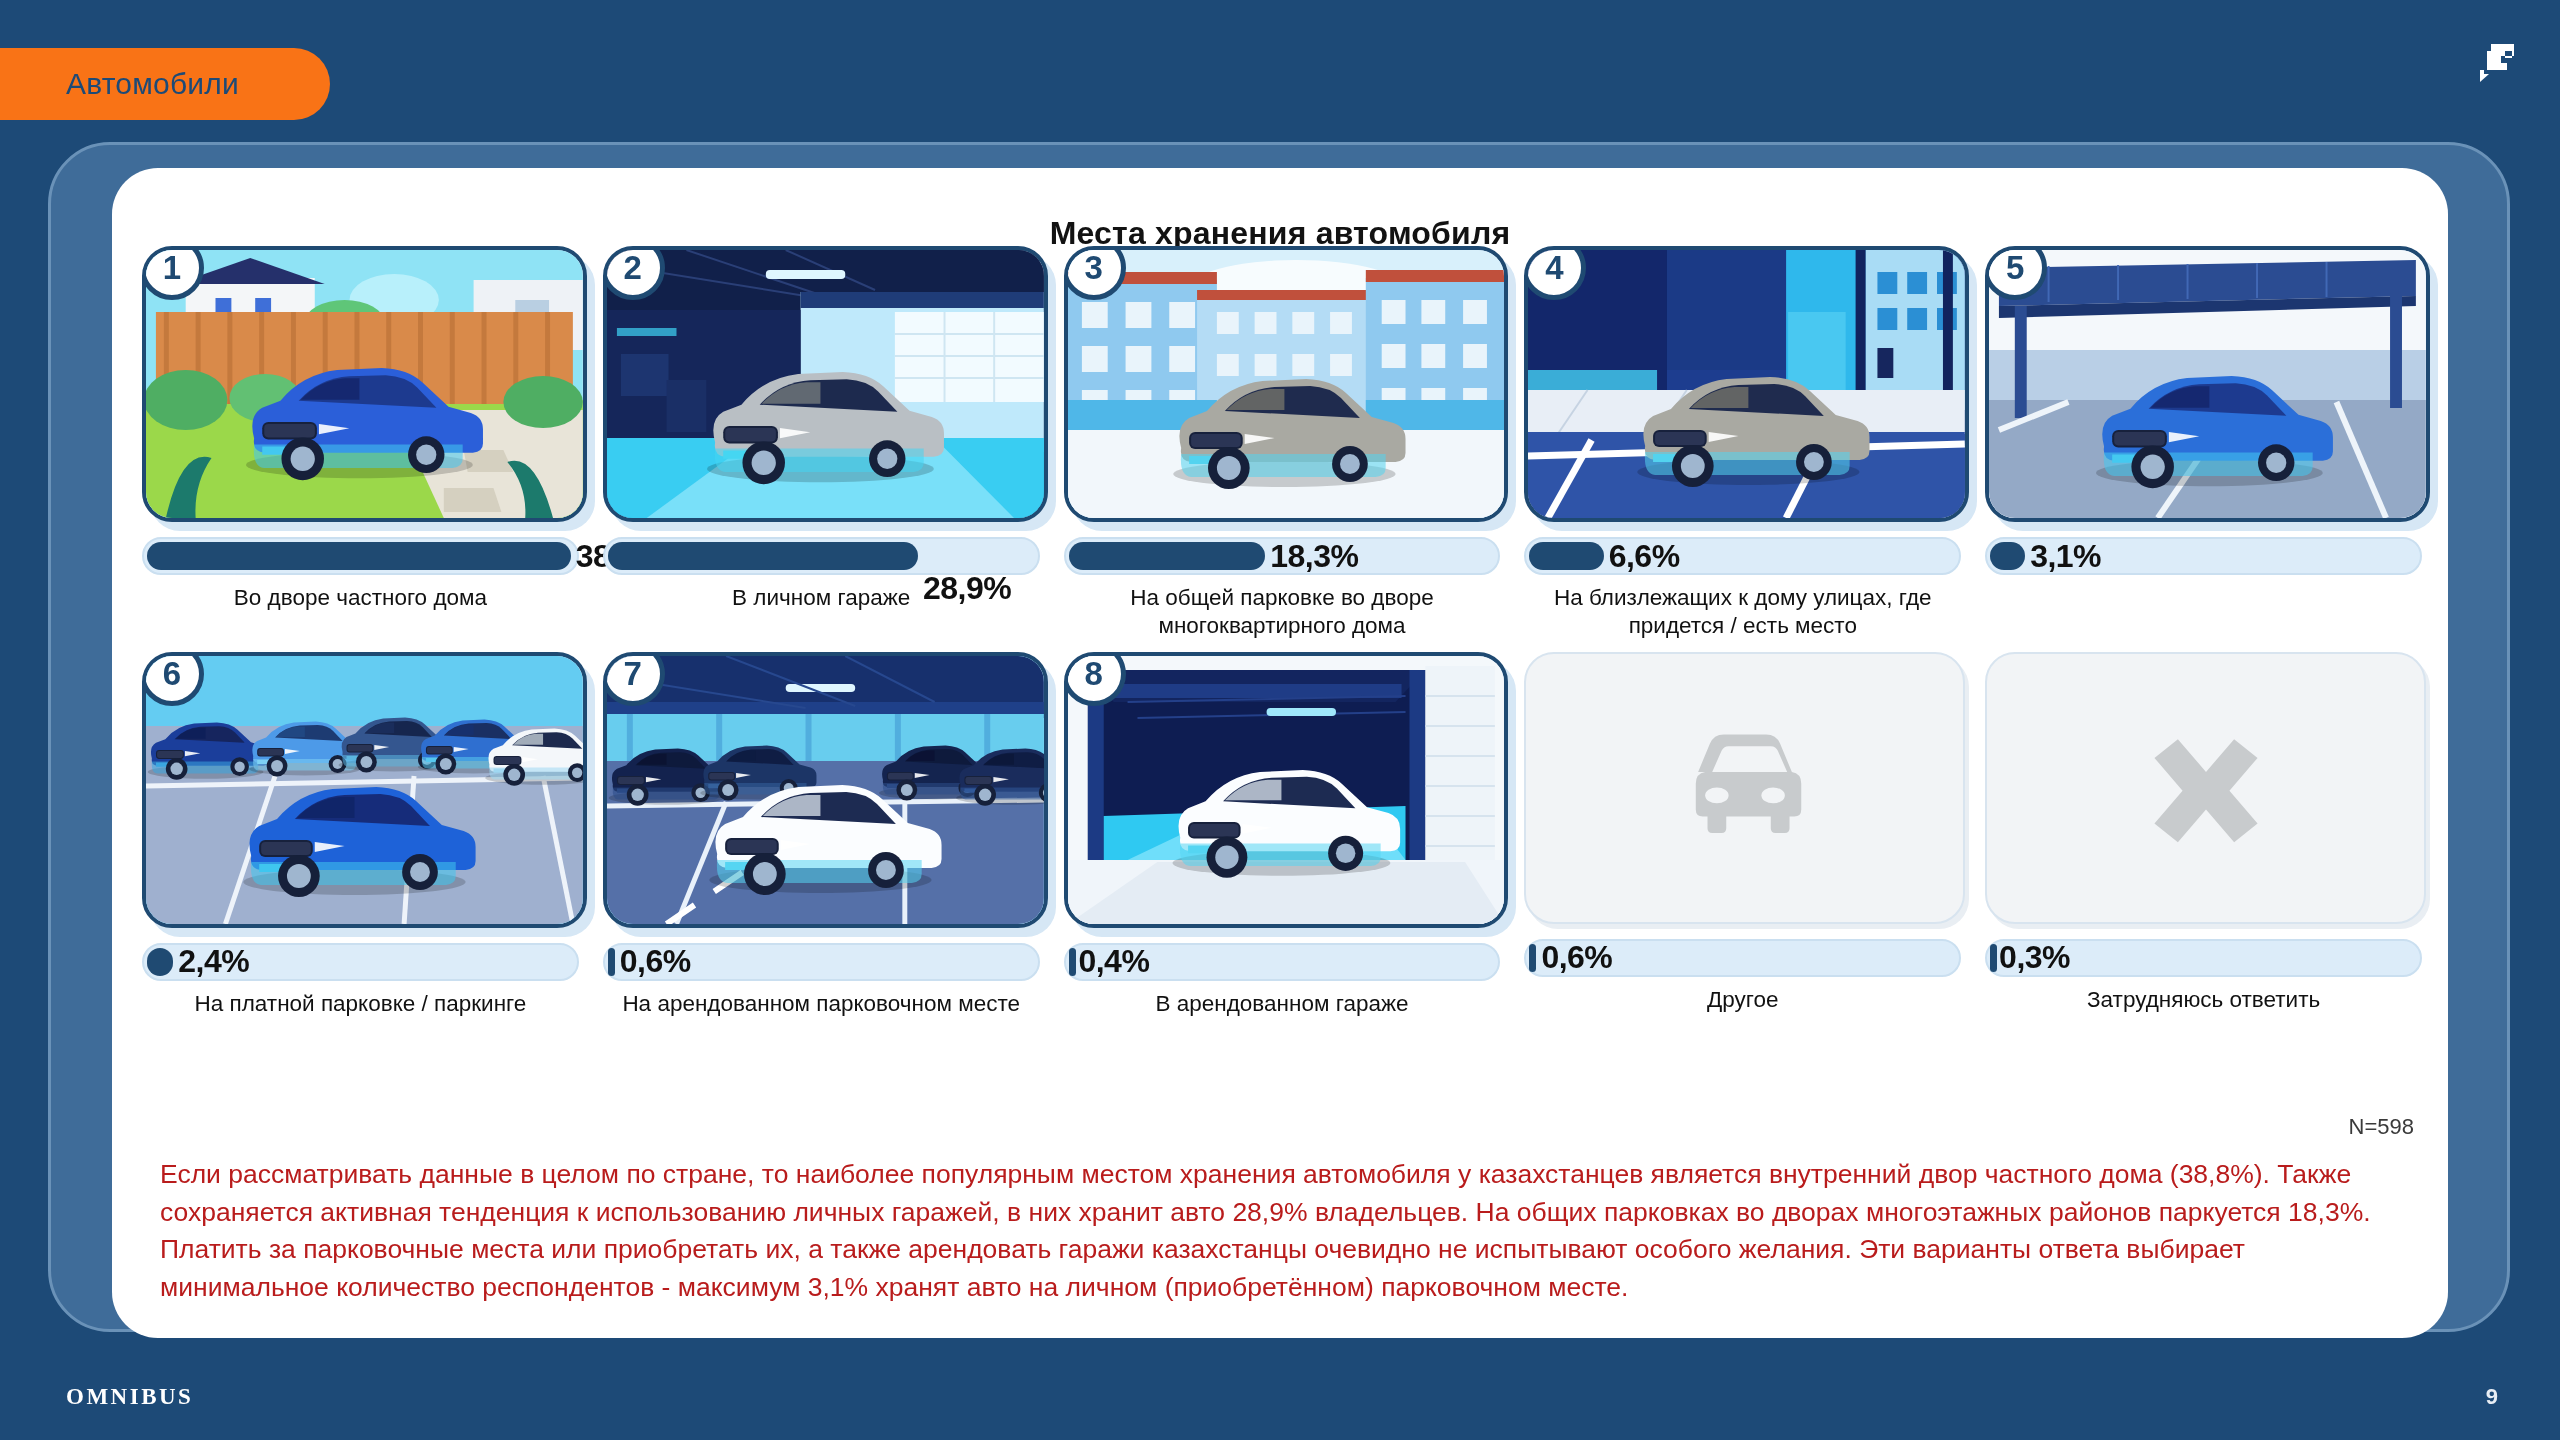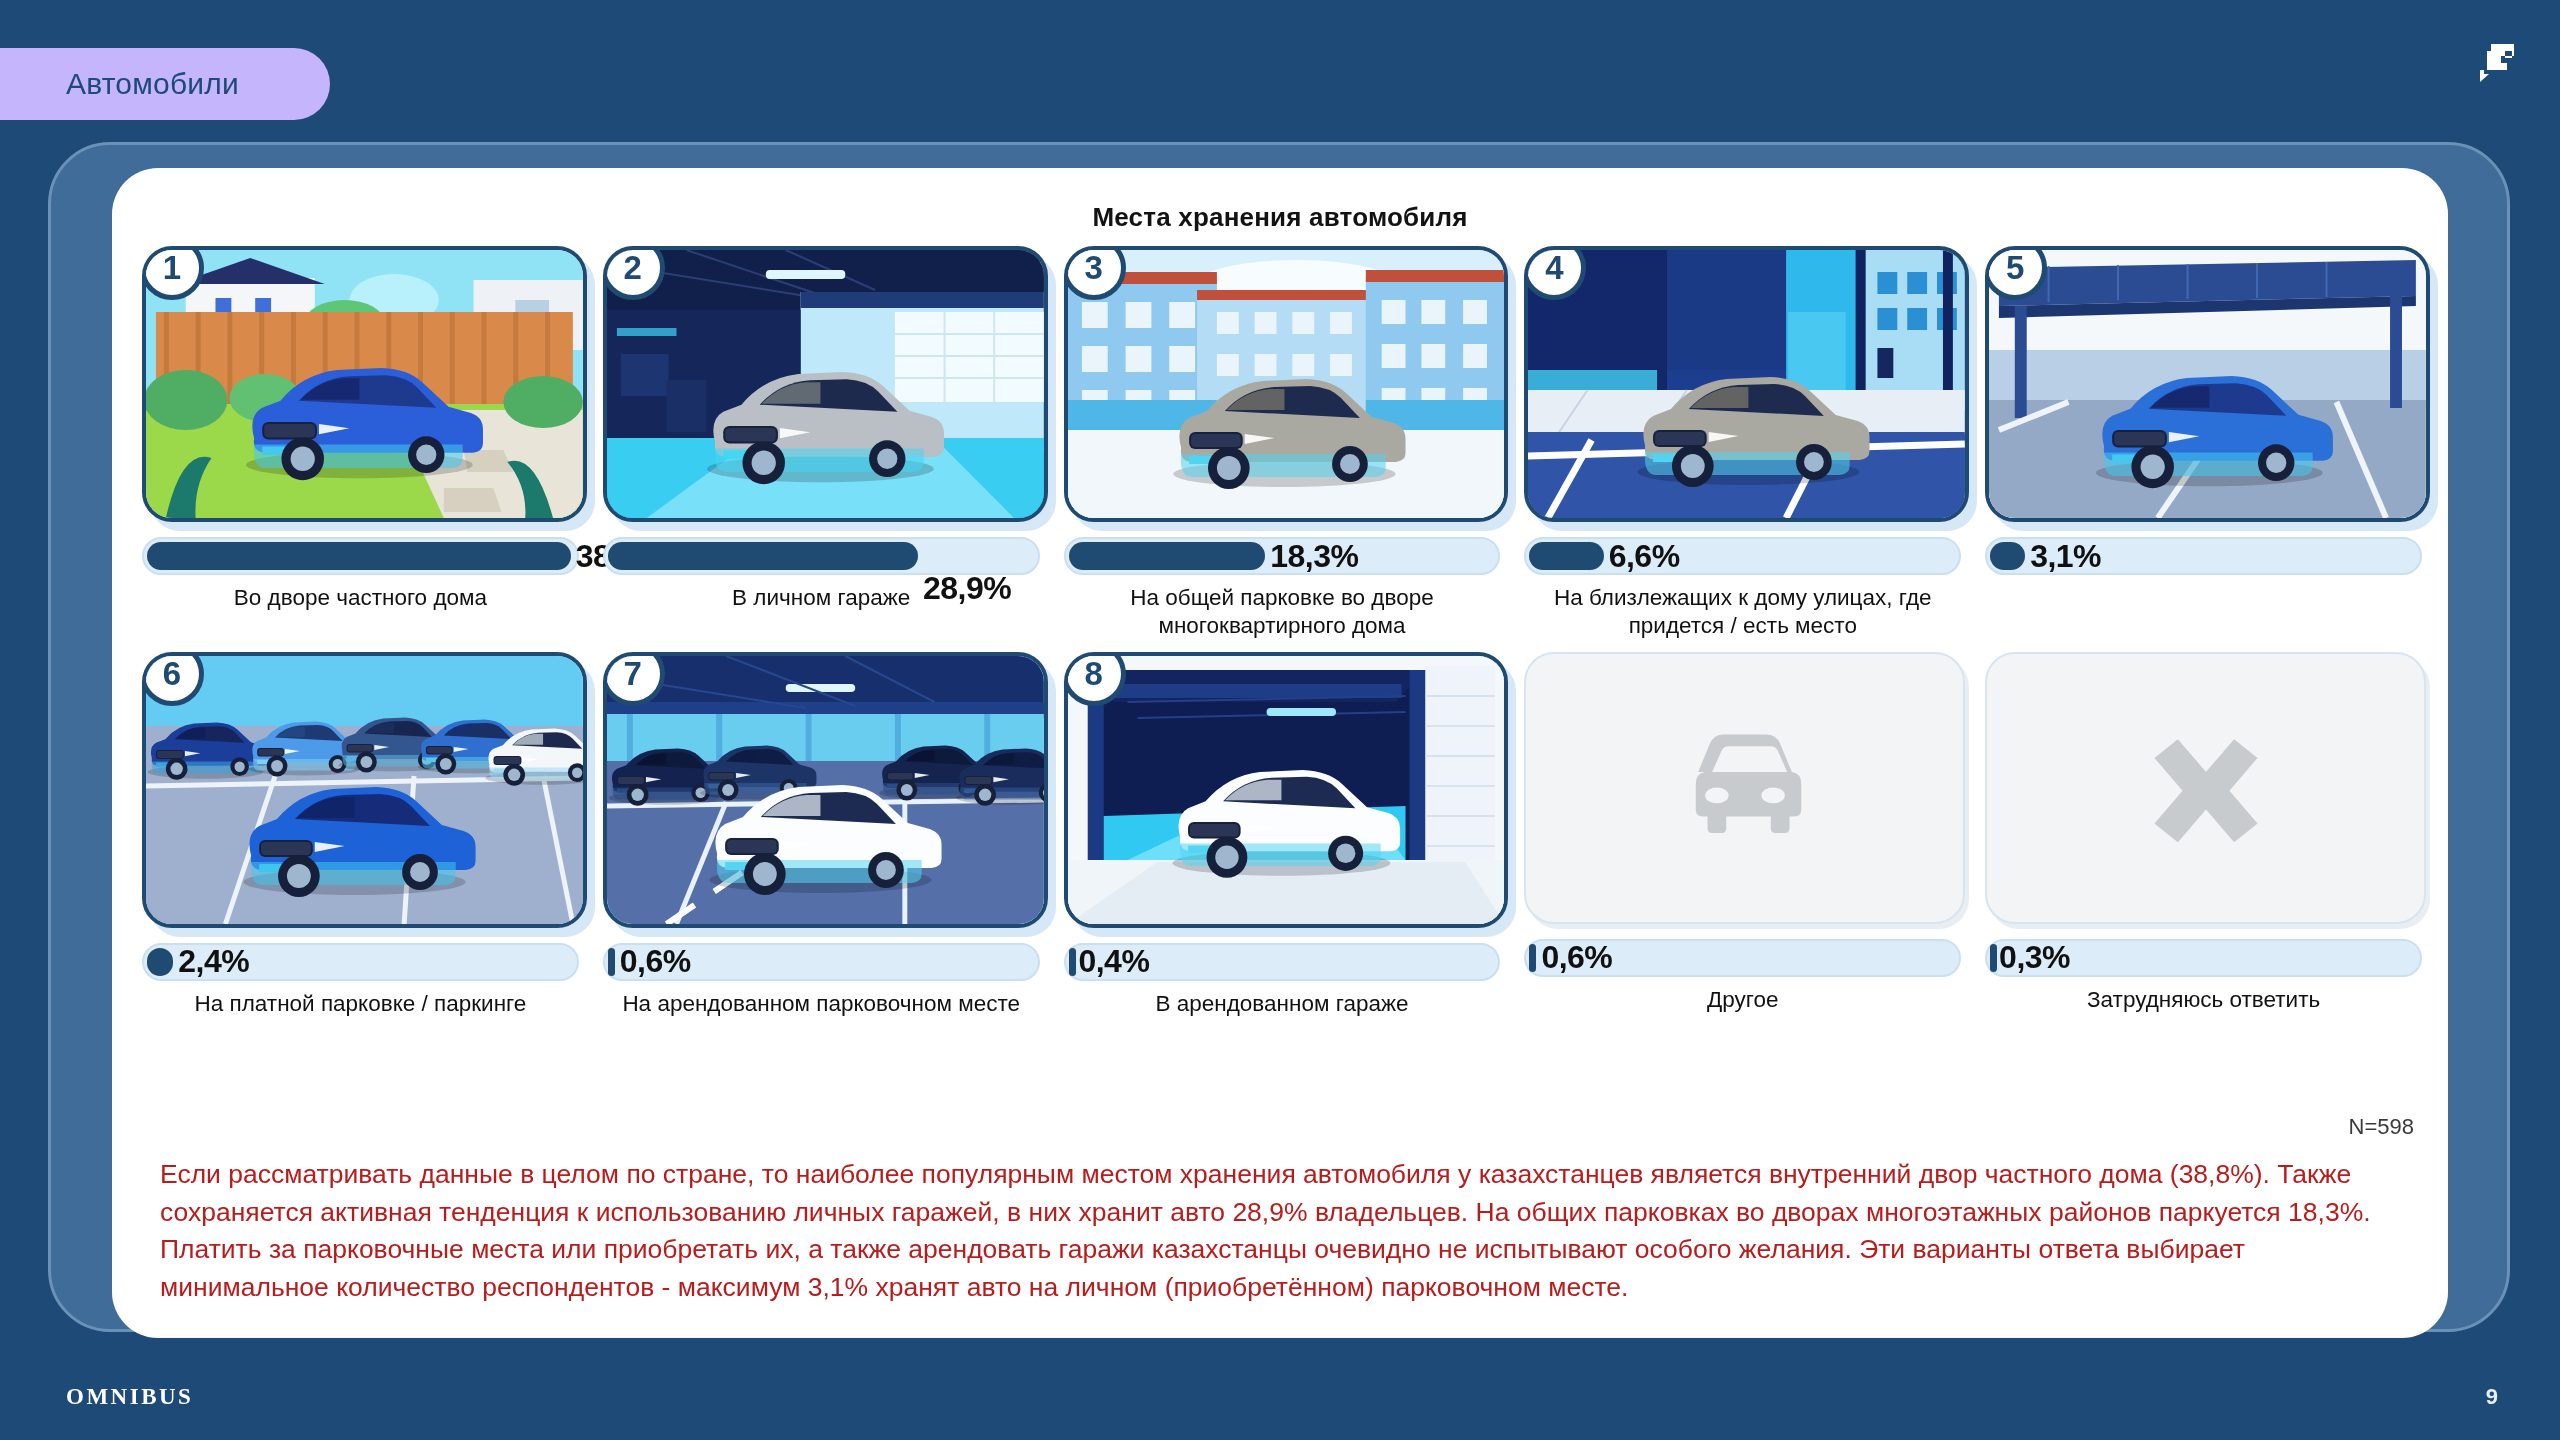--- a/index.html
+++ b/index.html
@@ -13,7 +13,7 @@
   .tab-pill{
     position:absolute;left:0;top:48px;
     height:72px;min-width:330px;
-    background:#c4b5fd;
+    background:#f97316;
     border-radius:0 40px 40px 0;
     display:flex;align-items:center;
     padding:0 42px 0 66px;

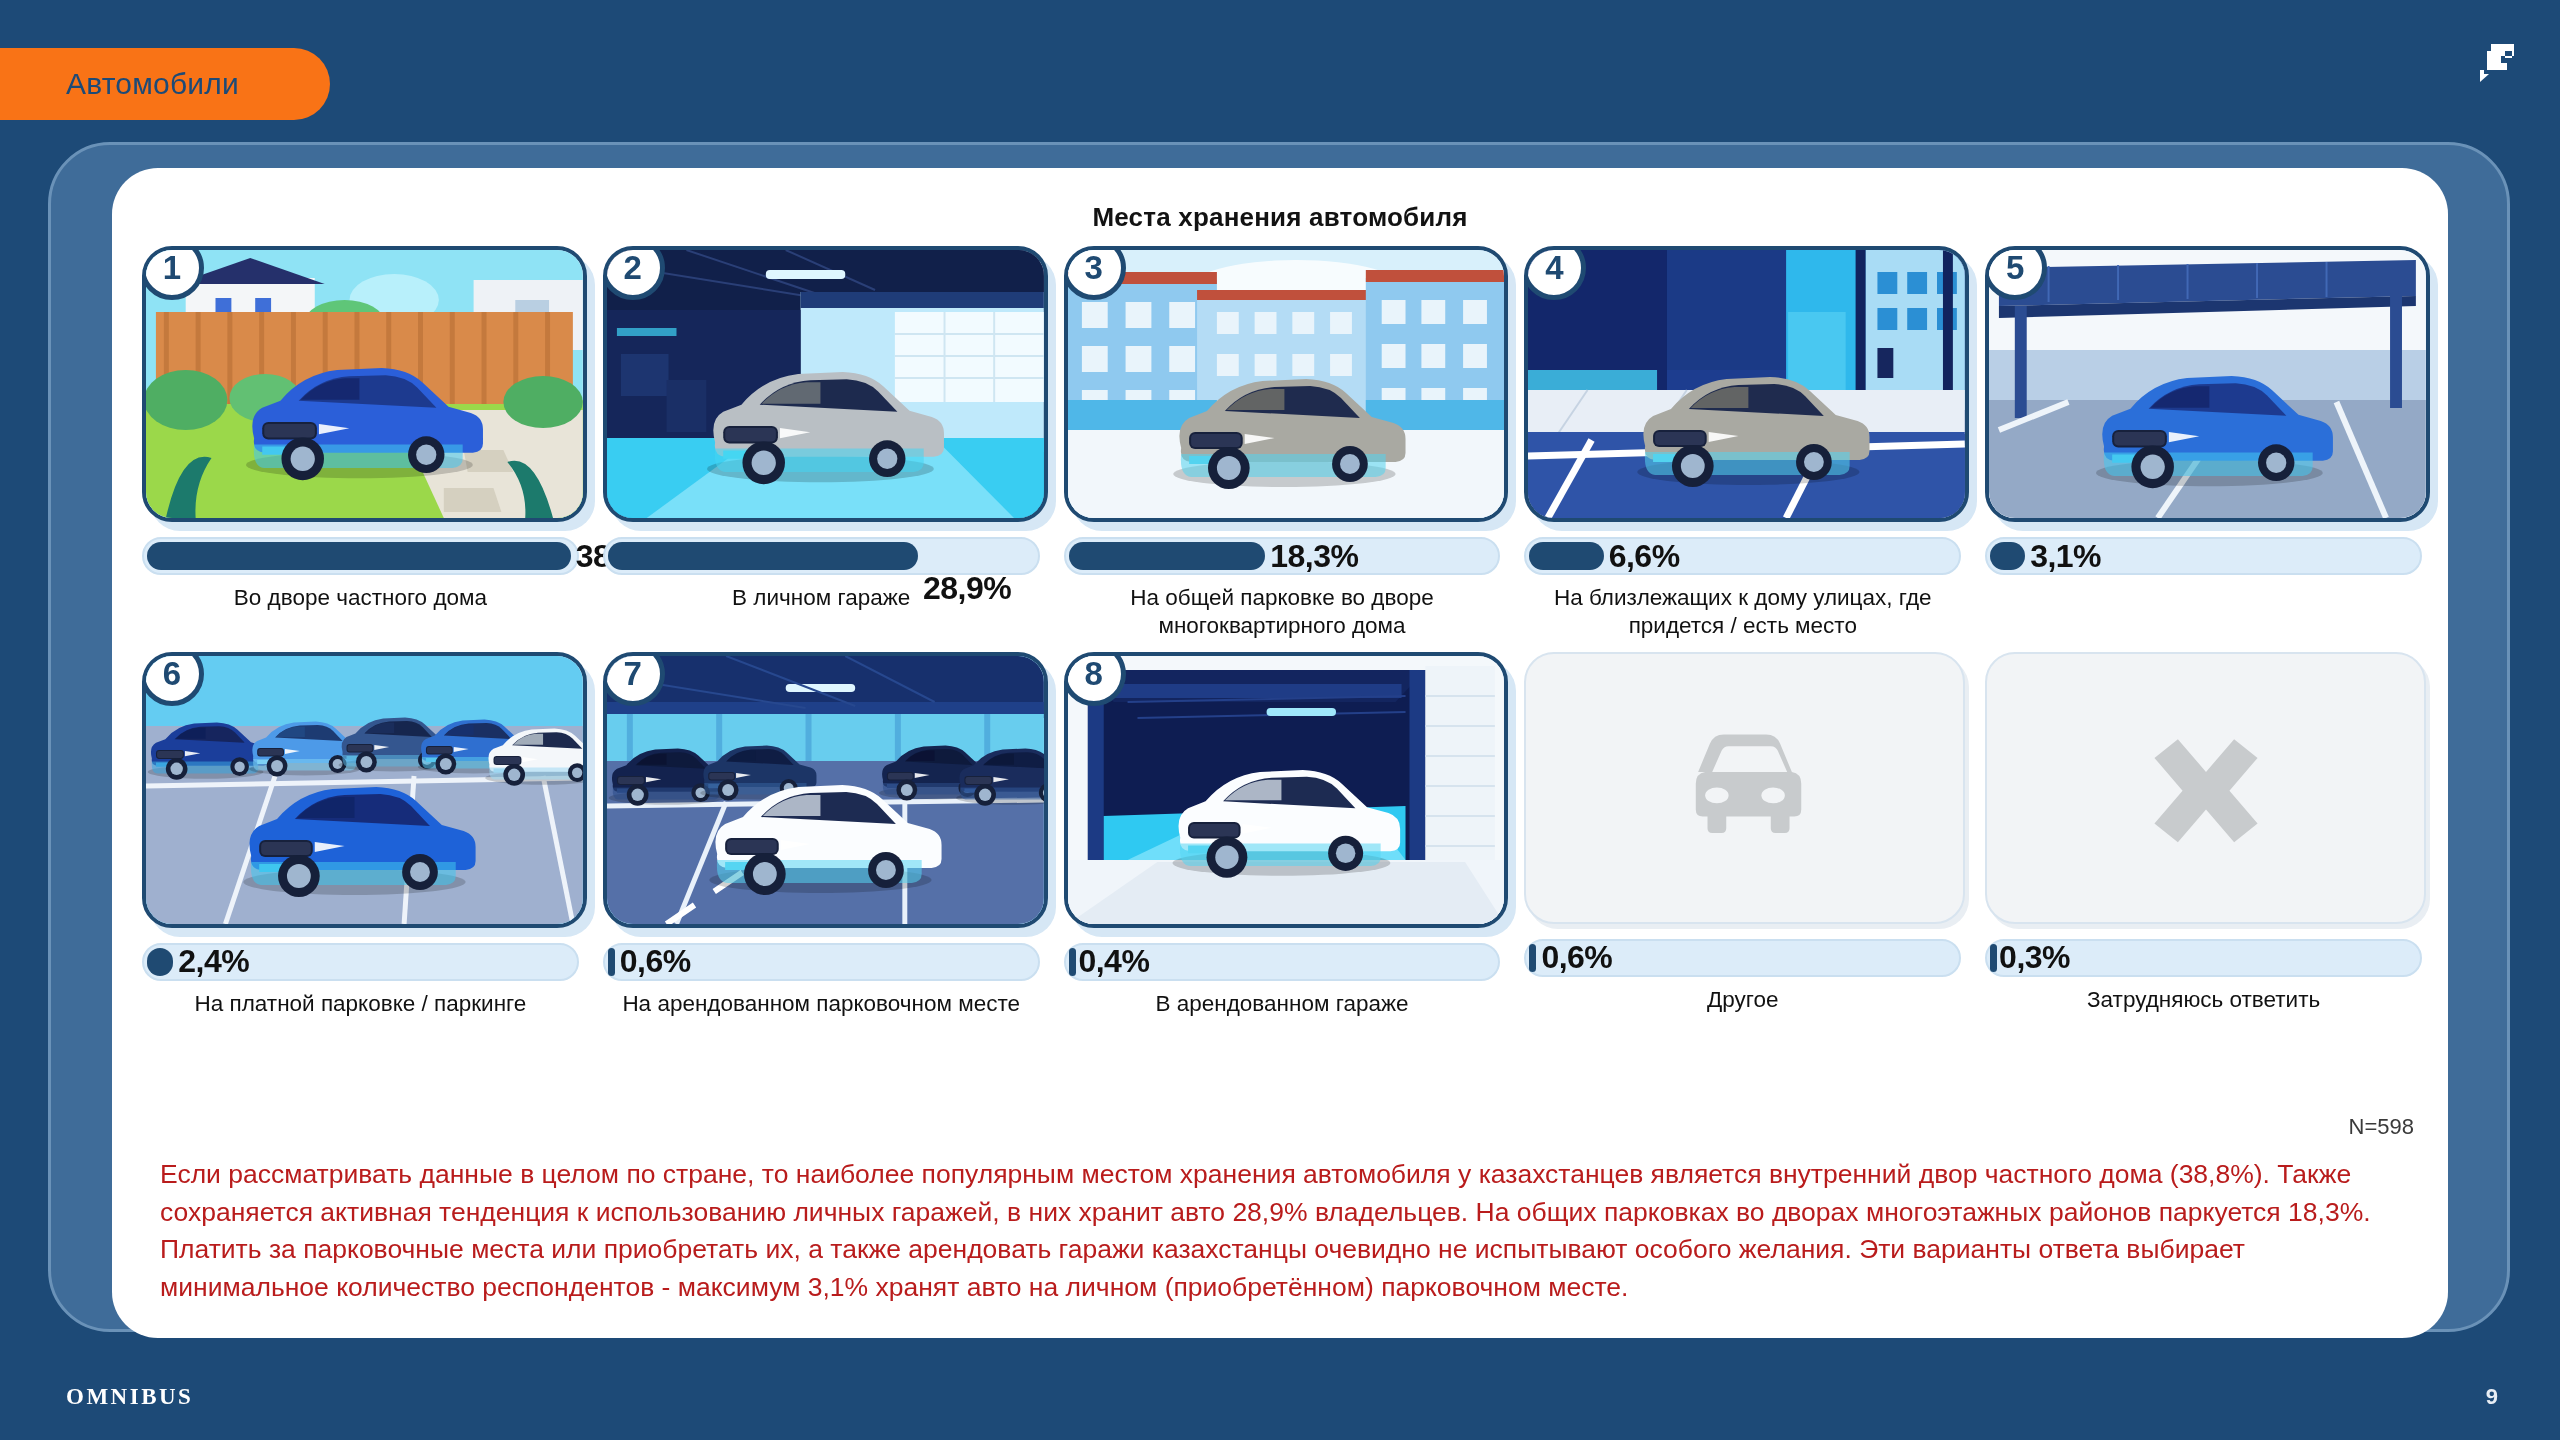--- a/index.html
+++ b/index.html
@@ -45,8 +45,8 @@
   }
   .panel-title{
     text-align:center;
-    font-size:26px;font-weight:bold;color:#121212;
-    margin-top:34px;letter-spacing:.2px;
+    font-size:32px;font-weight:bold;color:#121212;
+    margin-top:47px;letter-spacing:.2px;
   }
   
   .grid{

